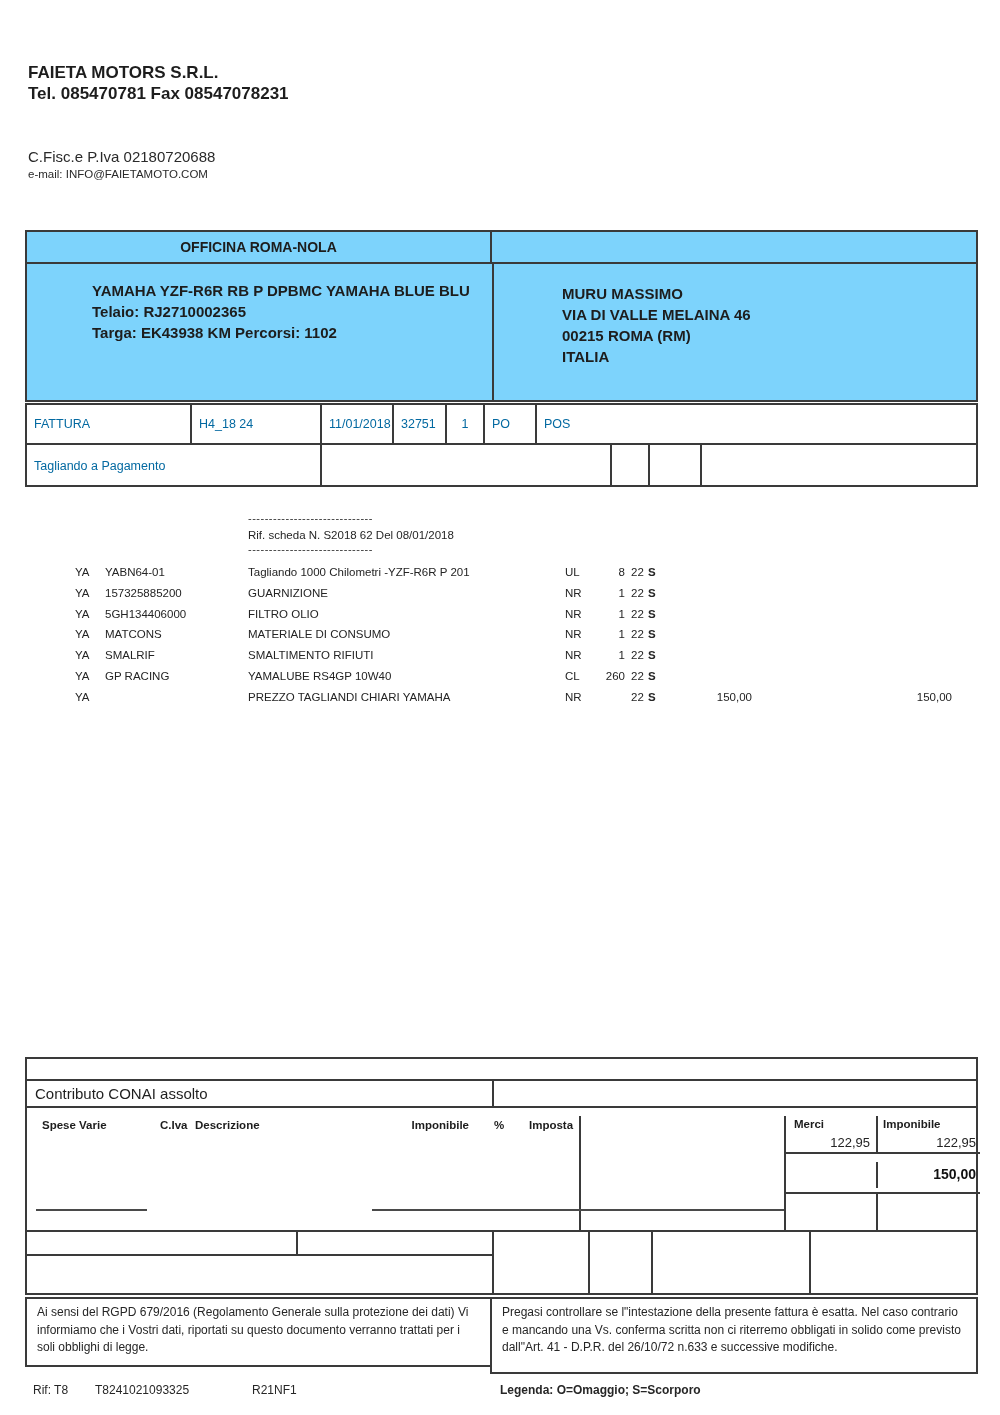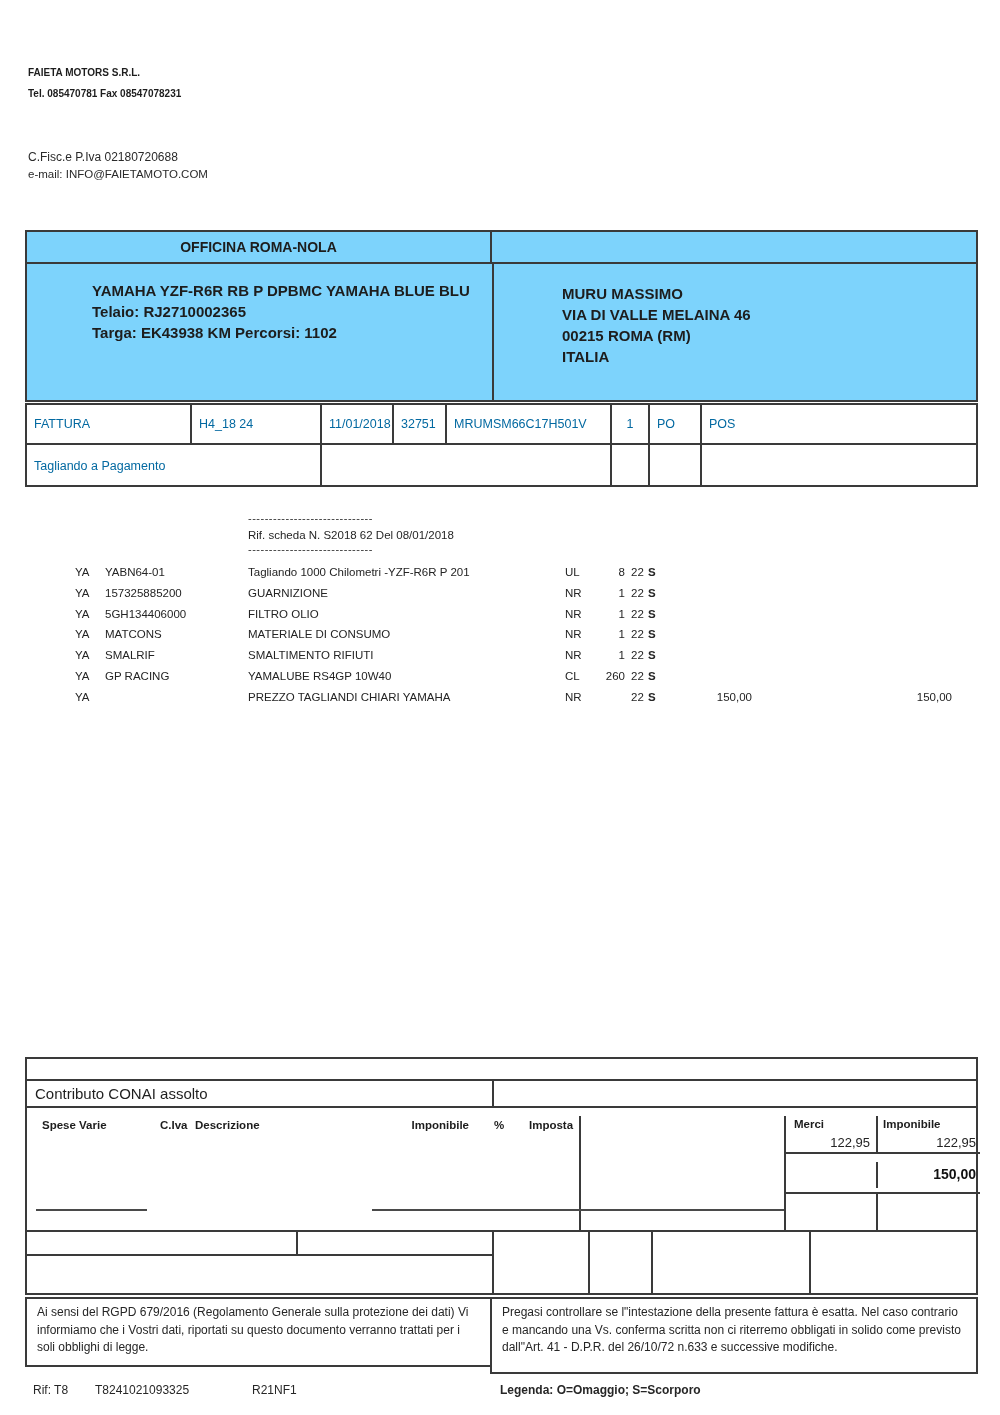--- a/index.html
+++ b/index.html
@@ -15,7 +15,7 @@
 
   
   .letterhead { left: 28px; top: 62px; }
-  .letterhead .bold-line { font-size: 10px; font-weight: bold; line-height: 21px; color: #1d1d1d; }
+  .letterhead .bold-line { font-size: 17px; font-weight: bold; line-height: 21px; color: #1d1d1d; }
   .fiscal-block { left: 28px; top: 148px; }
   .fiscal-line { font-size: 12px; line-height: 18px; color: #2a2a2a; }
   .email-line { font-size: 11.5px; line-height: 16px; color: #2a2a2a; }

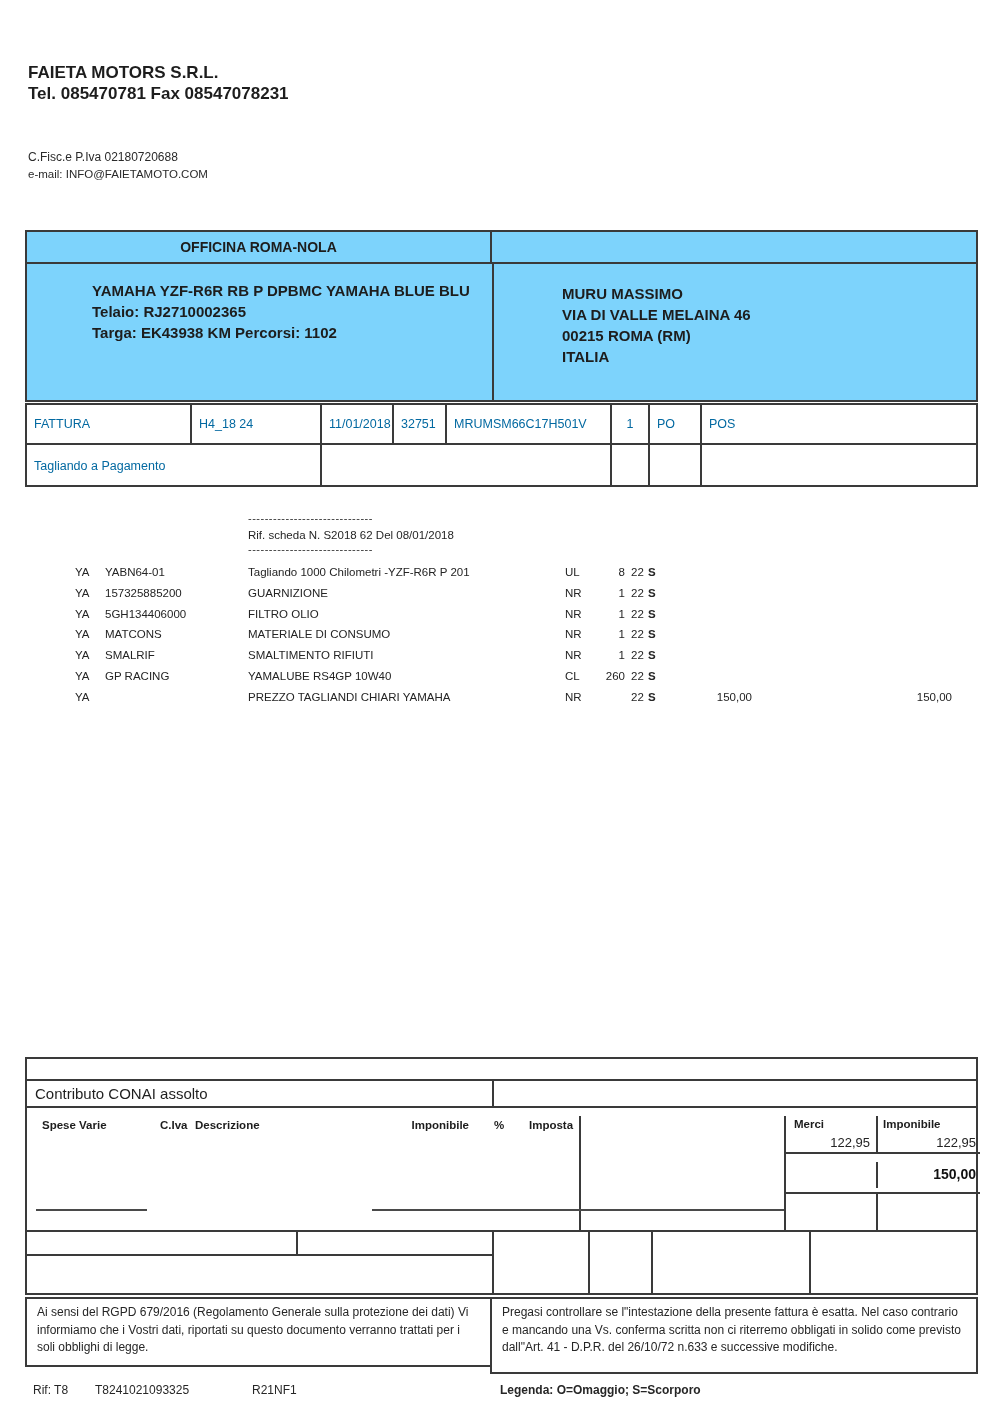--- a/index.html
+++ b/index.html
@@ -17,7 +17,7 @@
   .letterhead { left: 28px; top: 62px; }
   .letterhead .bold-line { font-size: 17px; font-weight: bold; line-height: 21px; color: #1d1d1d; }
   .fiscal-block { left: 28px; top: 148px; }
-  .fiscal-line { font-size: 12px; line-height: 18px; color: #2a2a2a; }
+  .fiscal-line { font-size: 15px; line-height: 18px; color: #2a2a2a; }
   .email-line { font-size: 11.5px; line-height: 16px; color: #2a2a2a; }
 
   

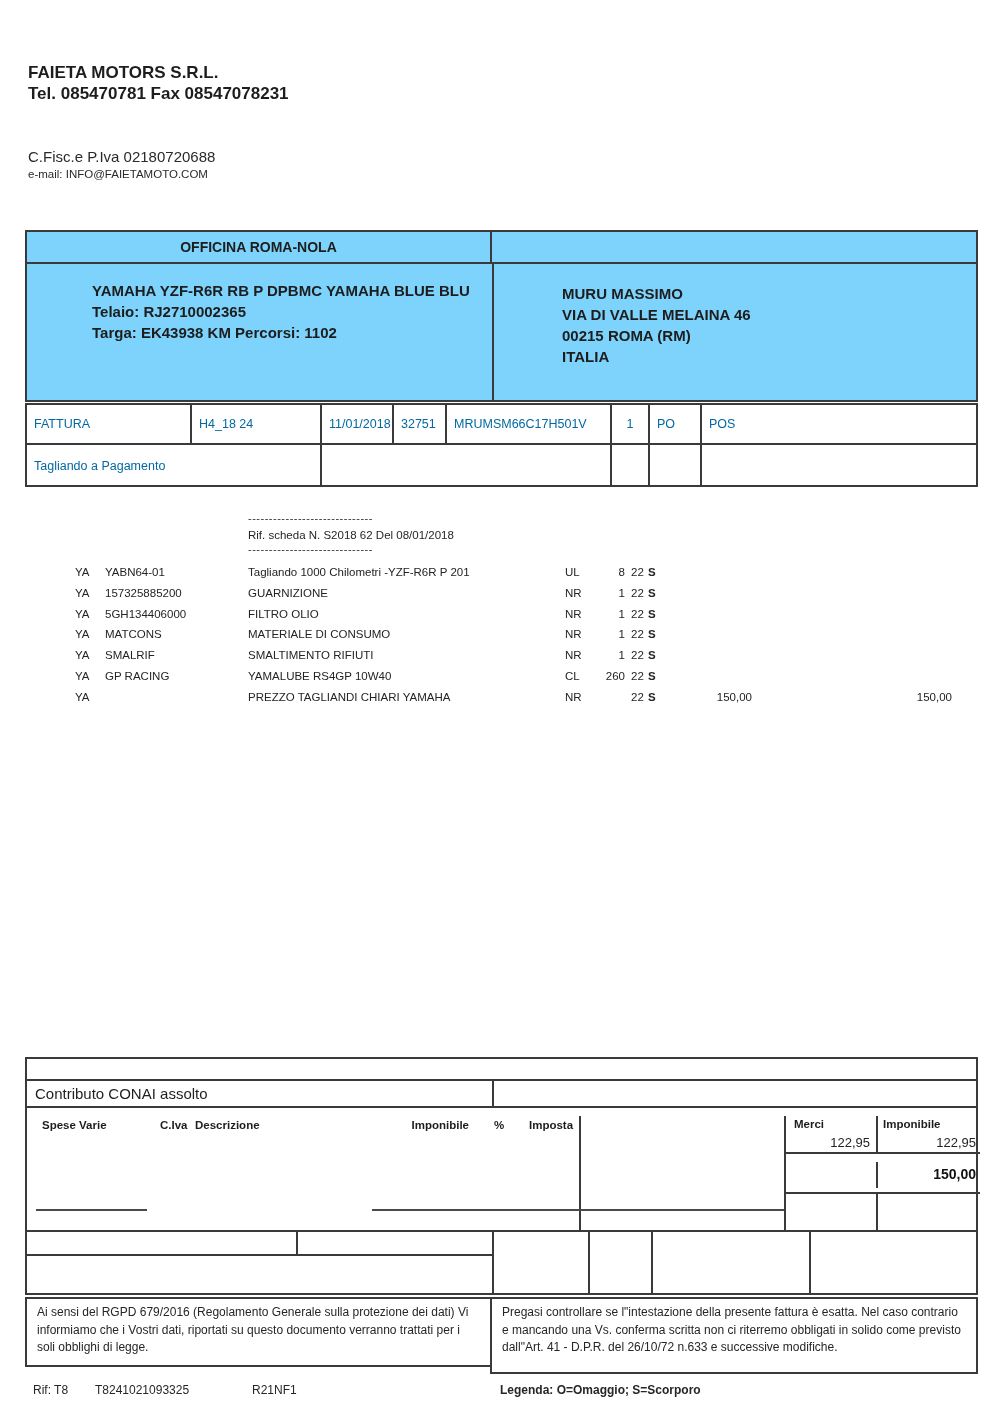--- a/index.html
+++ b/index.html
@@ -129,7 +129,6 @@
     <div class="inv-cell" style="width:130px">H4_18  24</div>
     <div class="inv-cell" style="width:72px">11/01/2018</div>
     <div class="inv-cell" style="width:53px">32751</div>
-    <div class="inv-cell" style="width:165px">MRUMSM66C17H501V</div>
     <div class="inv-cell center" style="width:38px">1</div>
     <div class="inv-cell" style="width:52px">PO</div>
     <div class="inv-cell" style="flex:1">POS</div>

